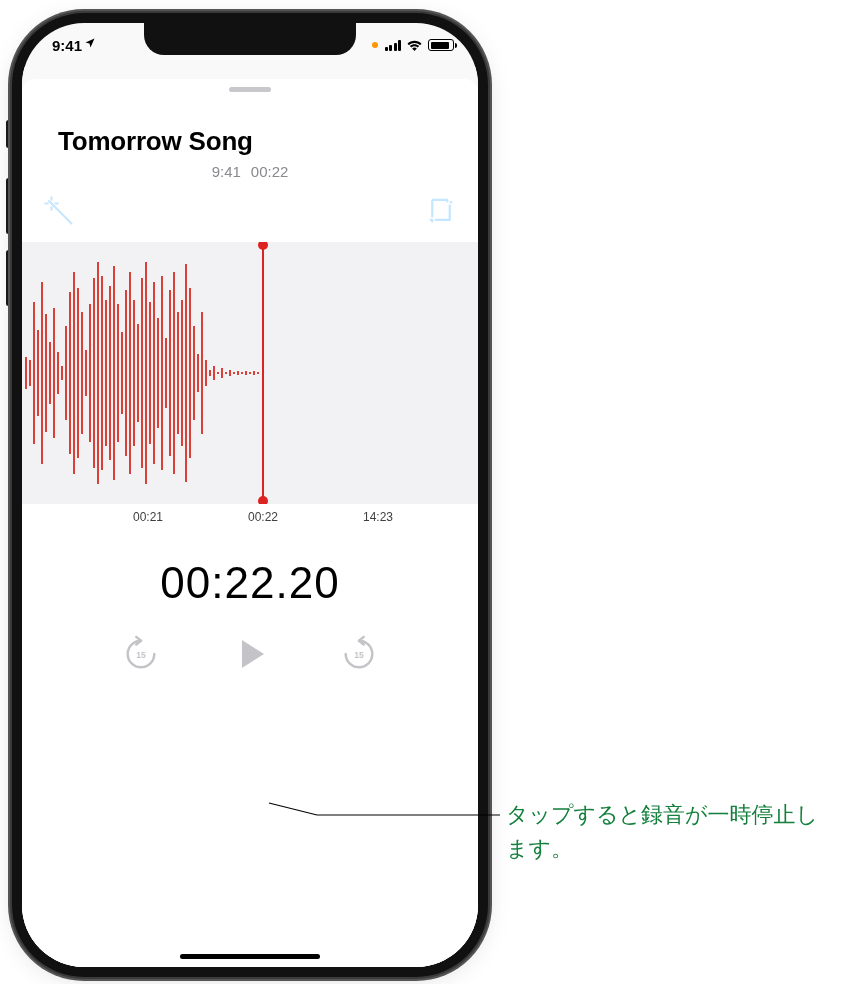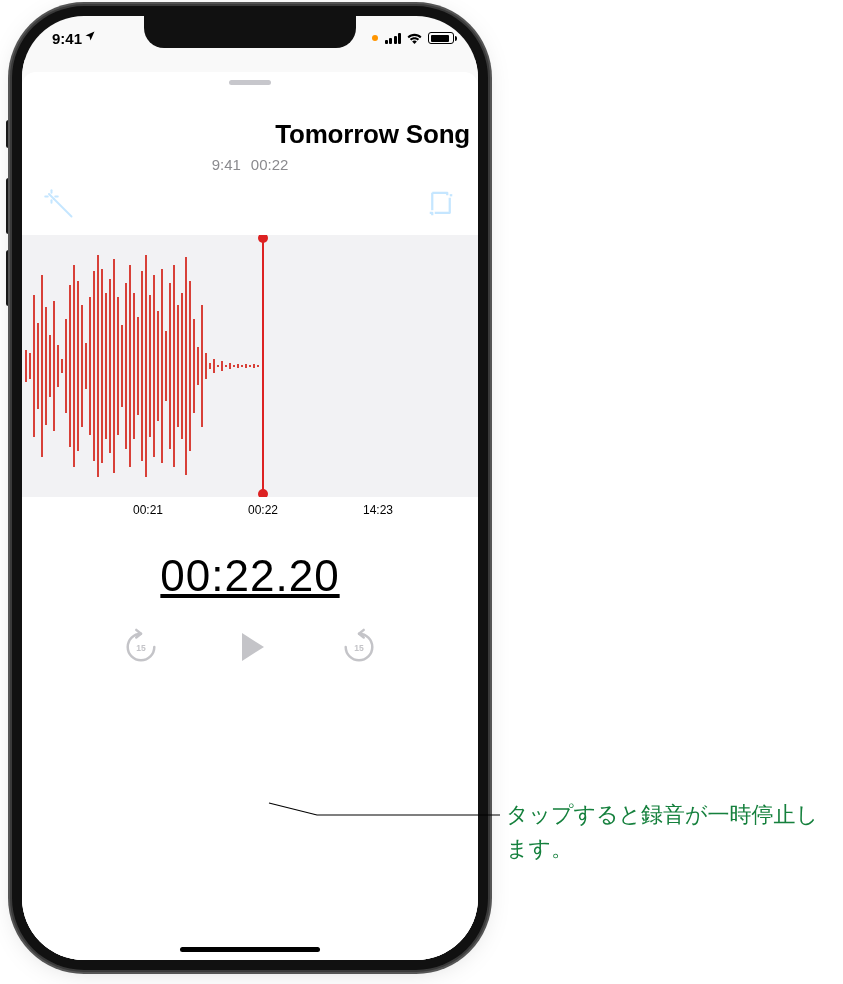--- a/index.html
+++ b/index.html
@@ -16,7 +16,7 @@
   .phone {
     position: absolute;
     left: 22px;
-    top: 16px;
+    top: 23px;
     width: 456px;
     height: 944px;
     border-radius: 62px;

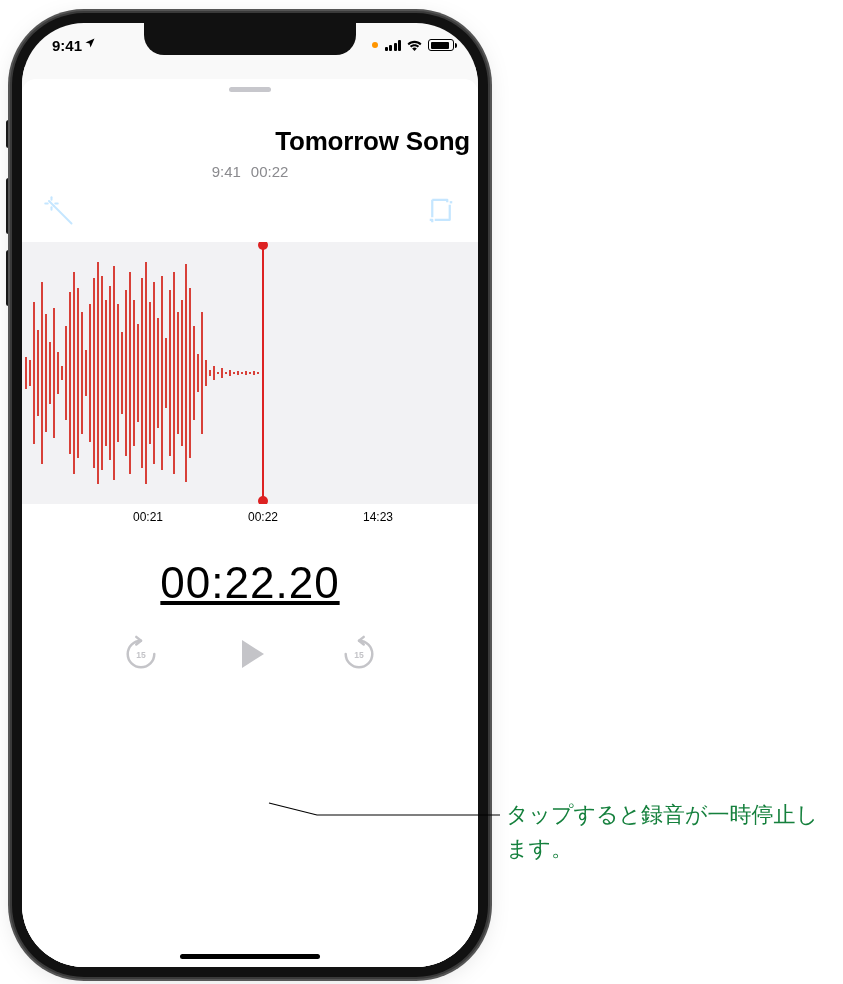--- a/index.html
+++ b/index.html
@@ -101,7 +101,7 @@
     background:#c7c7cc; margin:8px auto 12px;
   }
 
-  .title-block { text-align:right; padding:22px 8px 6px; }
+  .title-block { text-align:left; padding:22px 36px 6px; }
   .rec-title { font-size:26px; font-weight:700; letter-spacing:-.2px; }
   .rec-meta { margin-top:6px; font-size:15px; color:#8a8a8e; display:flex; justify-content:center; gap:10px; }
 

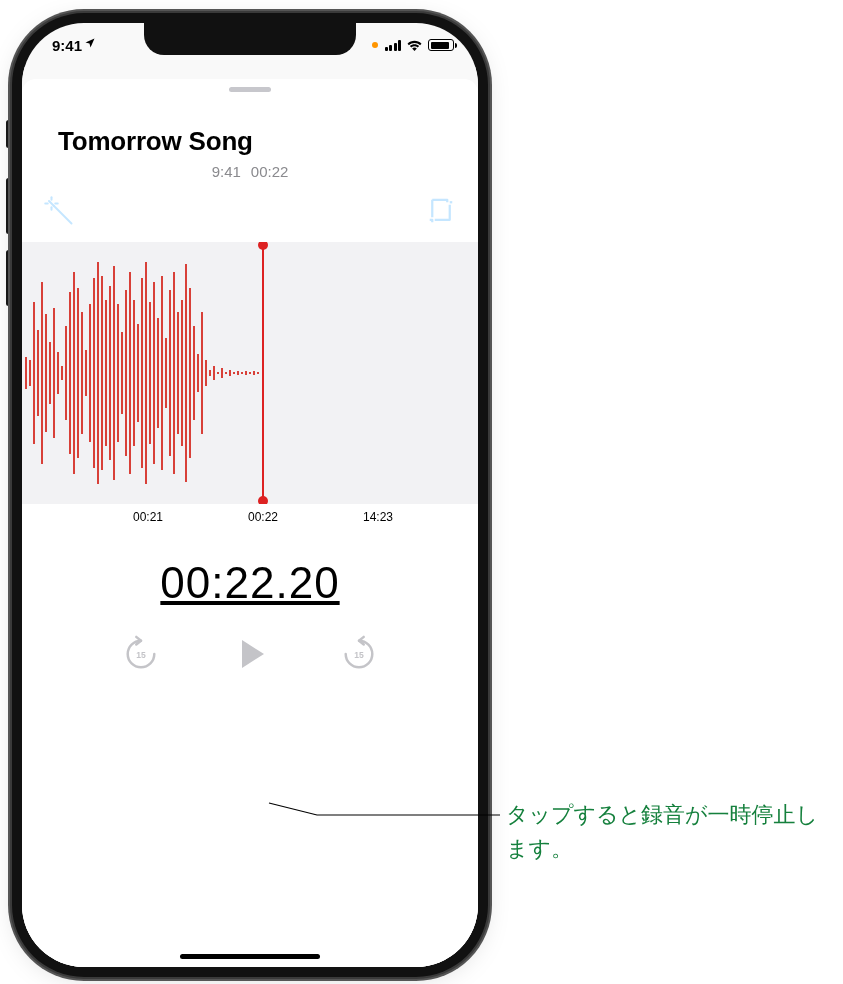--- a/index.html
+++ b/index.html
@@ -132,7 +132,7 @@
   .dot-bot { bottom:-2px; }
 
   .time-ruler {
-    height:26px; position:relative; font-size:12px; color:#000000;
+    height:26px; position:relative; font-size:12px; color:#404040;
   }
   .tick { position:absolute; transform:translateX(-50%); top:6px; }
 

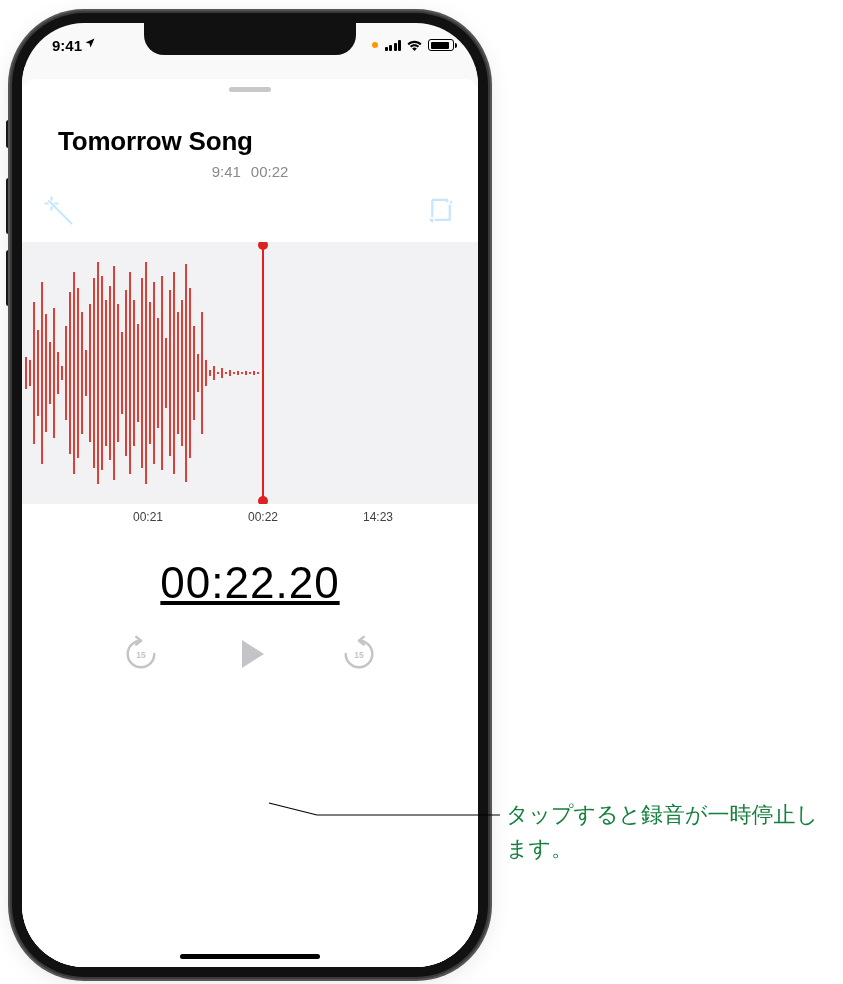--- a/index.html
+++ b/index.html
@@ -143,7 +143,6 @@
     letter-spacing:1px;
     margin-top:28px;
     font-variant-numeric: tabular-nums;
-    text-decoration: underline;
   }
 
   .play-row {

